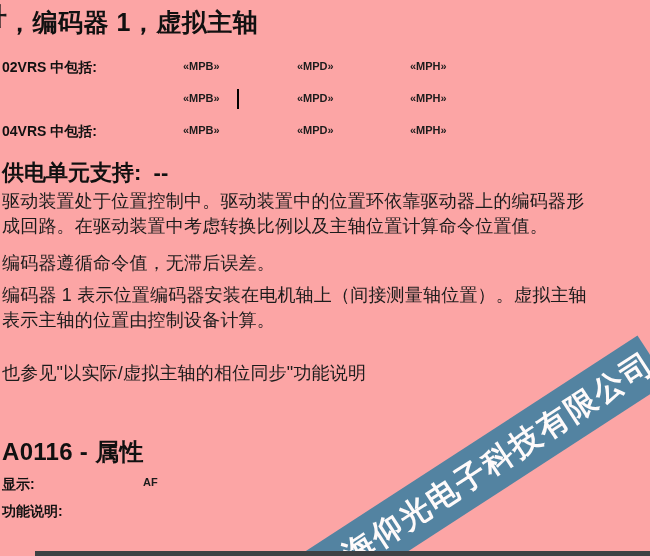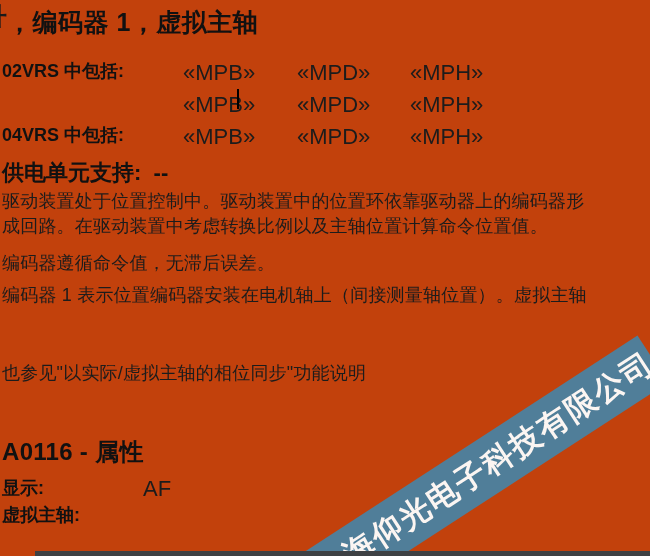--- a/index.html
+++ b/index.html
@@ -9,7 +9,7 @@
     width: 650px;
     height: 556px;
     overflow: hidden;
-    background: #c2410c;
+    background: #fca5a5;
     font-family: "Liberation Sans", "DejaVu Sans", sans-serif;
     color: #1a1a1a;
   }

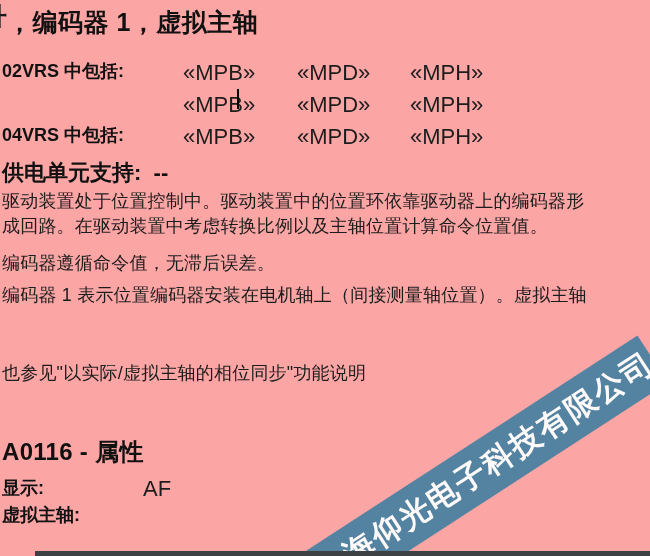--- a/index.html
+++ b/index.html
@@ -30,7 +30,7 @@
     letter-spacing: 0.5px;
   }
 
-  .row-label { font-size: 18px; font-weight: 700; color: #111111; }
+  .row-label { font-size: 14px; font-weight: 700; color: #111111; }
   .row-val   { font-size: 22px; font-weight: 400; color: #1c1c1c; }
 
   .body-line { font-size: 18px; font-weight: 400; color: #1c1c1c; letter-spacing: 0.2px; }

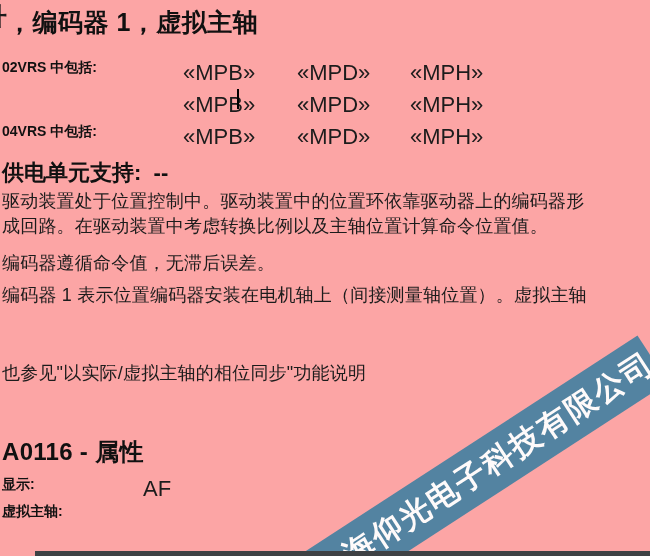--- a/index.html
+++ b/index.html
@@ -31,7 +31,7 @@
   }
 
   .row-label { font-size: 14px; font-weight: 700; color: #111111; }
-  .row-val   { font-size: 22px; font-weight: 400; color: #1c1c1c; }
+  .row-val   { font-size: 11px; font-weight: 700; color: #1c1c1c; }
 
   .body-line { font-size: 18px; font-weight: 400; color: #1c1c1c; letter-spacing: 0.2px; }
   .bold-line { font-size: 22px; font-weight: 700; color: #111111; }

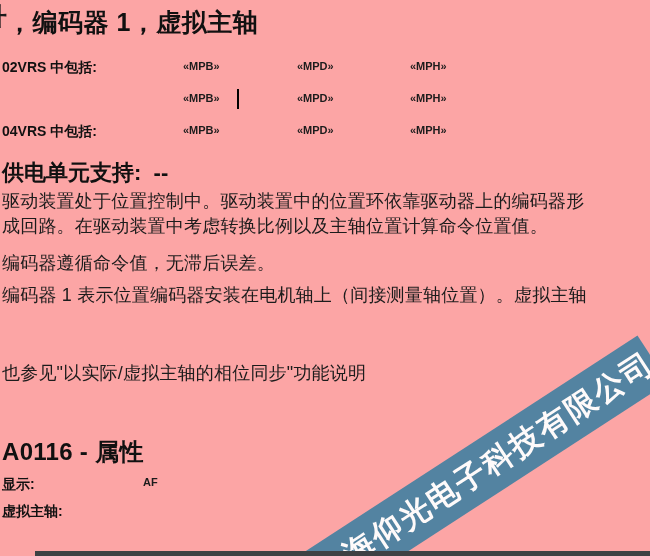--- a/index.html
+++ b/index.html
@@ -103,6 +103,7 @@
   <div class="abs body-line" style="left:2px; top:251px">编码器遵循命令值，无滞后误差。</div>
 
   <div class="abs body-line" style="left:2px; top:283px">编码器 1 表示位置编码器安装在电机轴上（间接测量轴位置）。虚拟主轴</div>
+  <div class="abs body-line" style="left:2px; top:308px">表示主轴的位置由控制设备计算。</div>
 
   <div class="abs body-line" style="left:2px; top:361px">也参见"以实际/虚拟主轴的相位同步"功能说明</div>
 

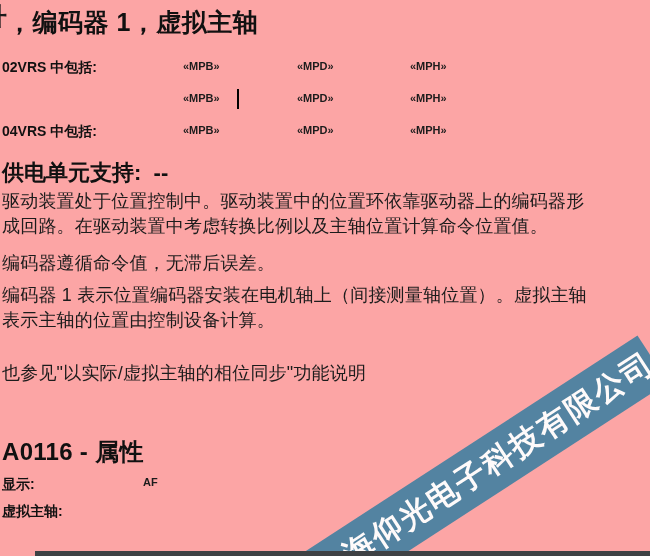--- a/index.html
+++ b/index.html
@@ -112,7 +112,7 @@
   <div class="abs row-label" style="left:2px; top:476px">显示:</div>
   <div class="abs row-val" style="left:143px; top:476px">AF</div>
 
-  <div class="abs row-label" style="left:2px; top:503px">虚拟主轴:</div>
+  <div class="abs row-label" style="left:2px; top:503px">功能说明:</div>
 
   <div class="ribbon">上海仰光电子科技有限公司</div>
 

